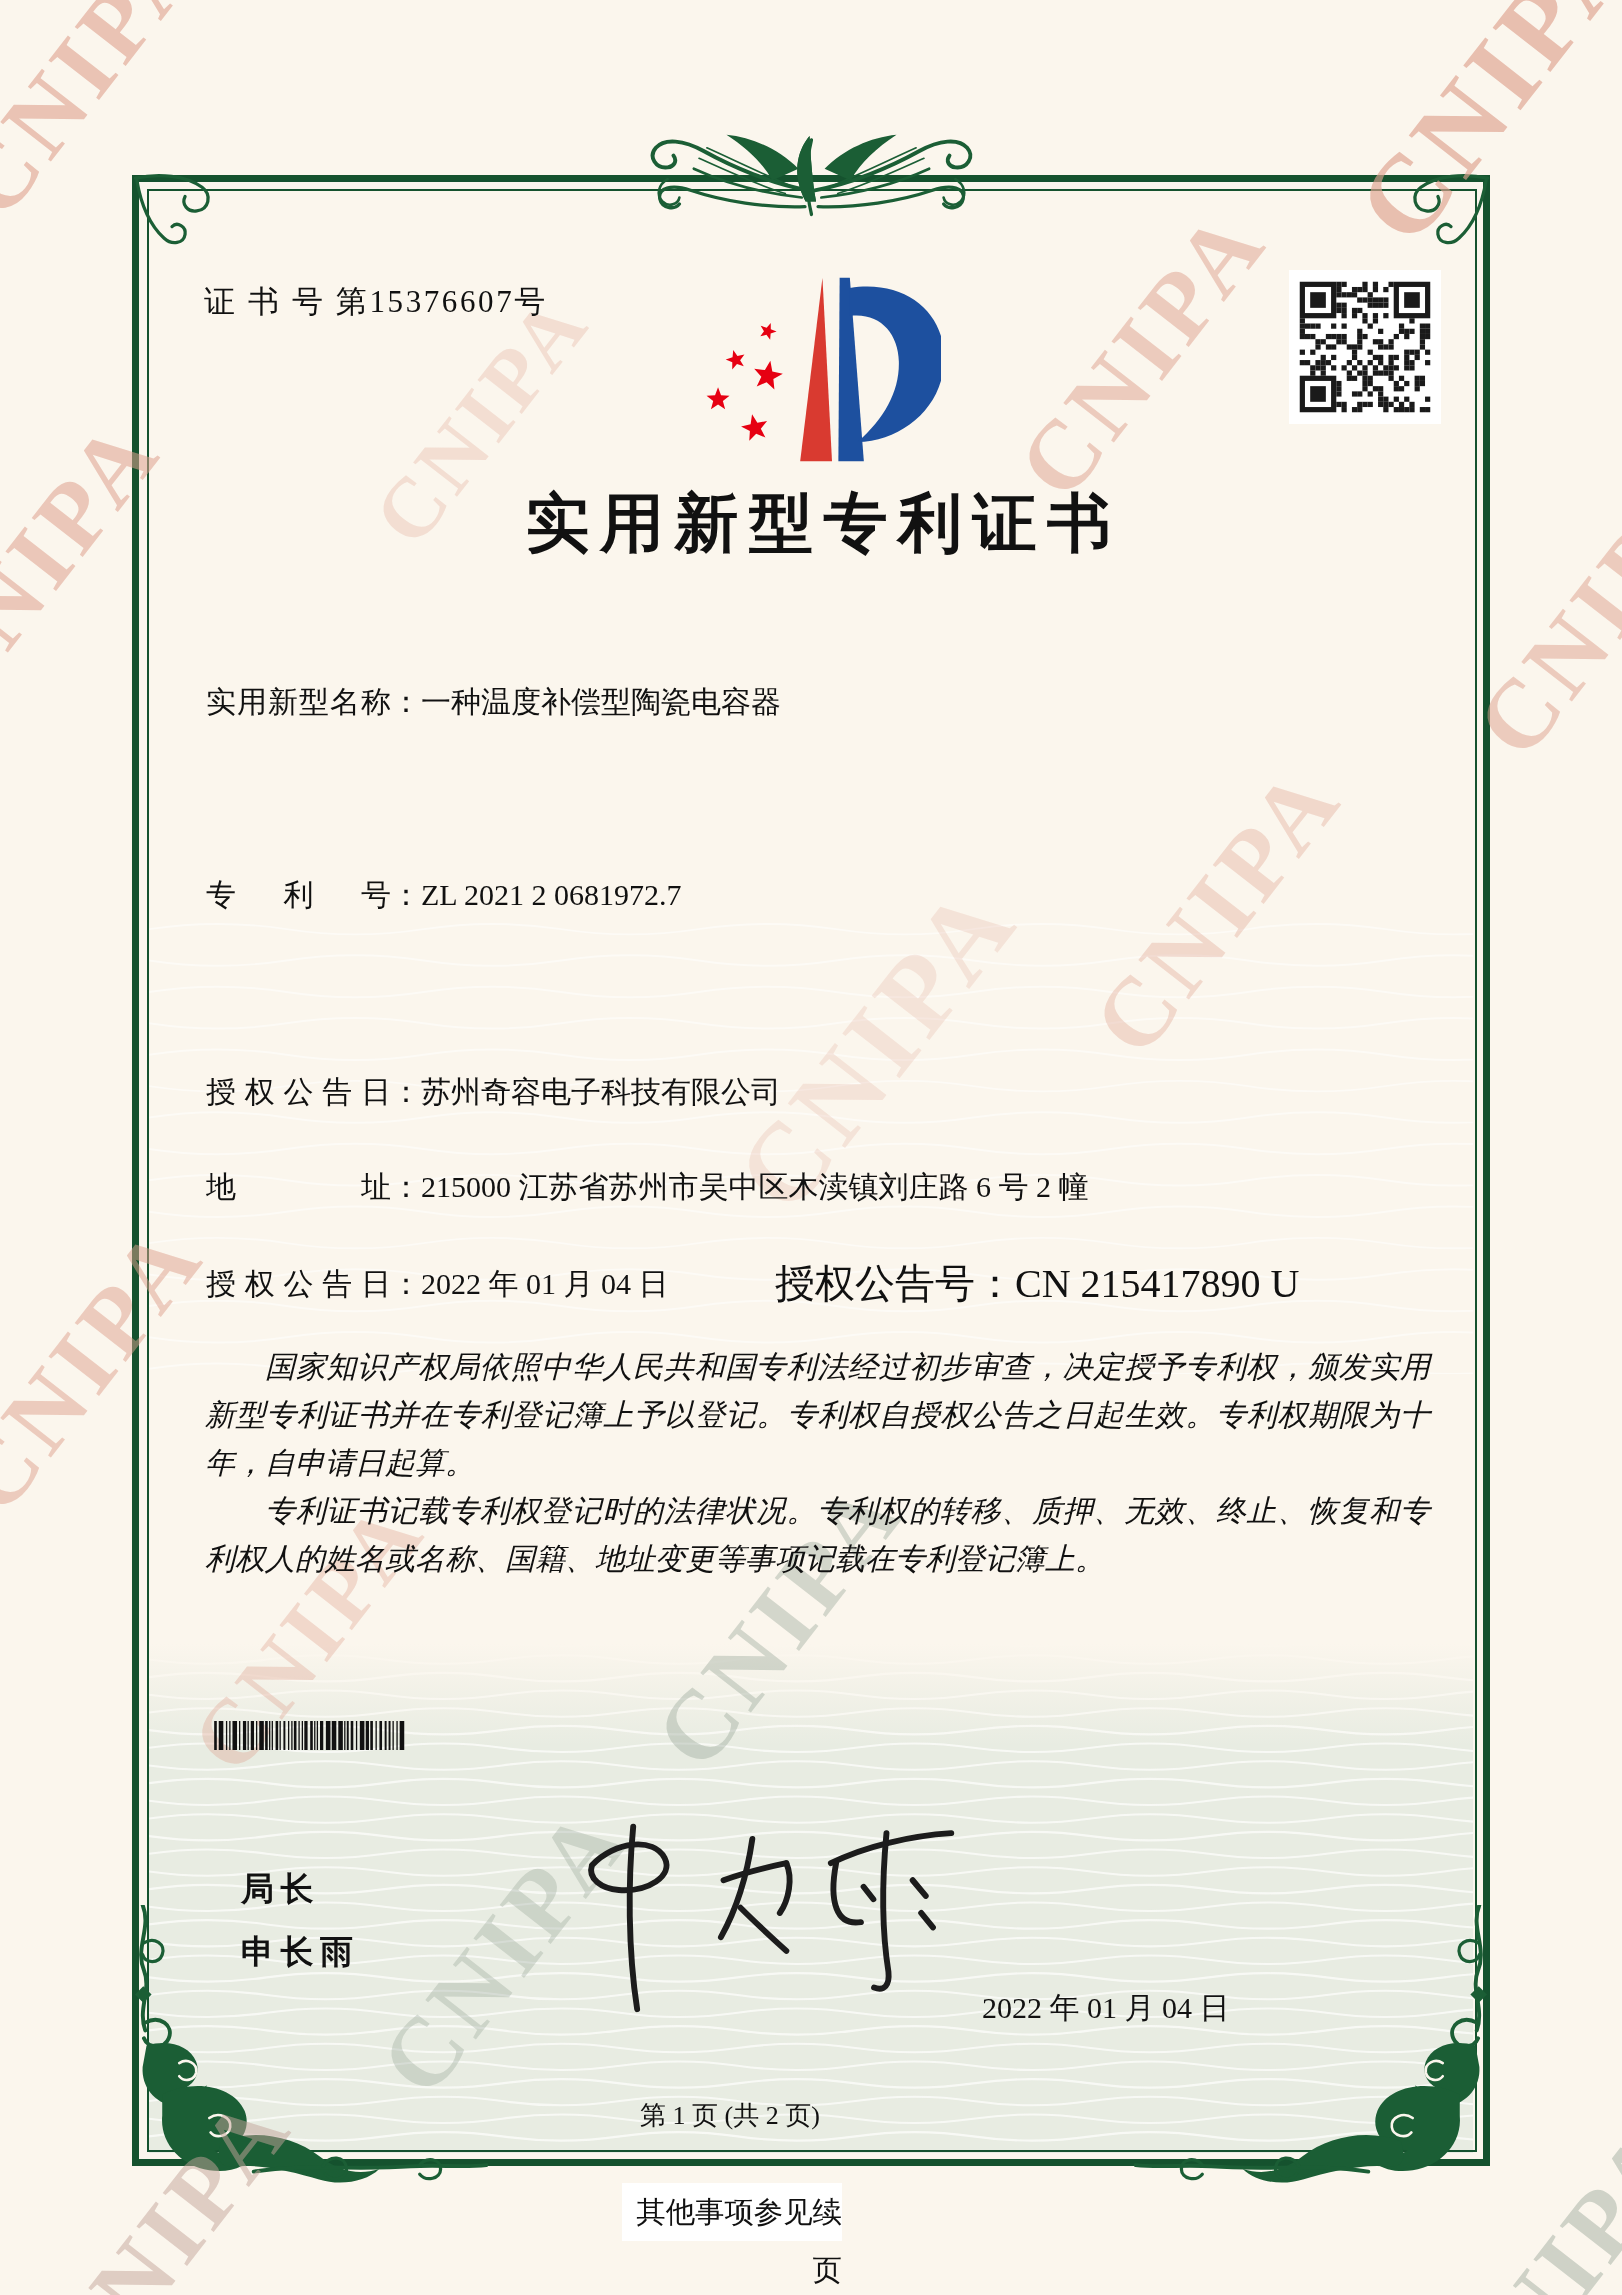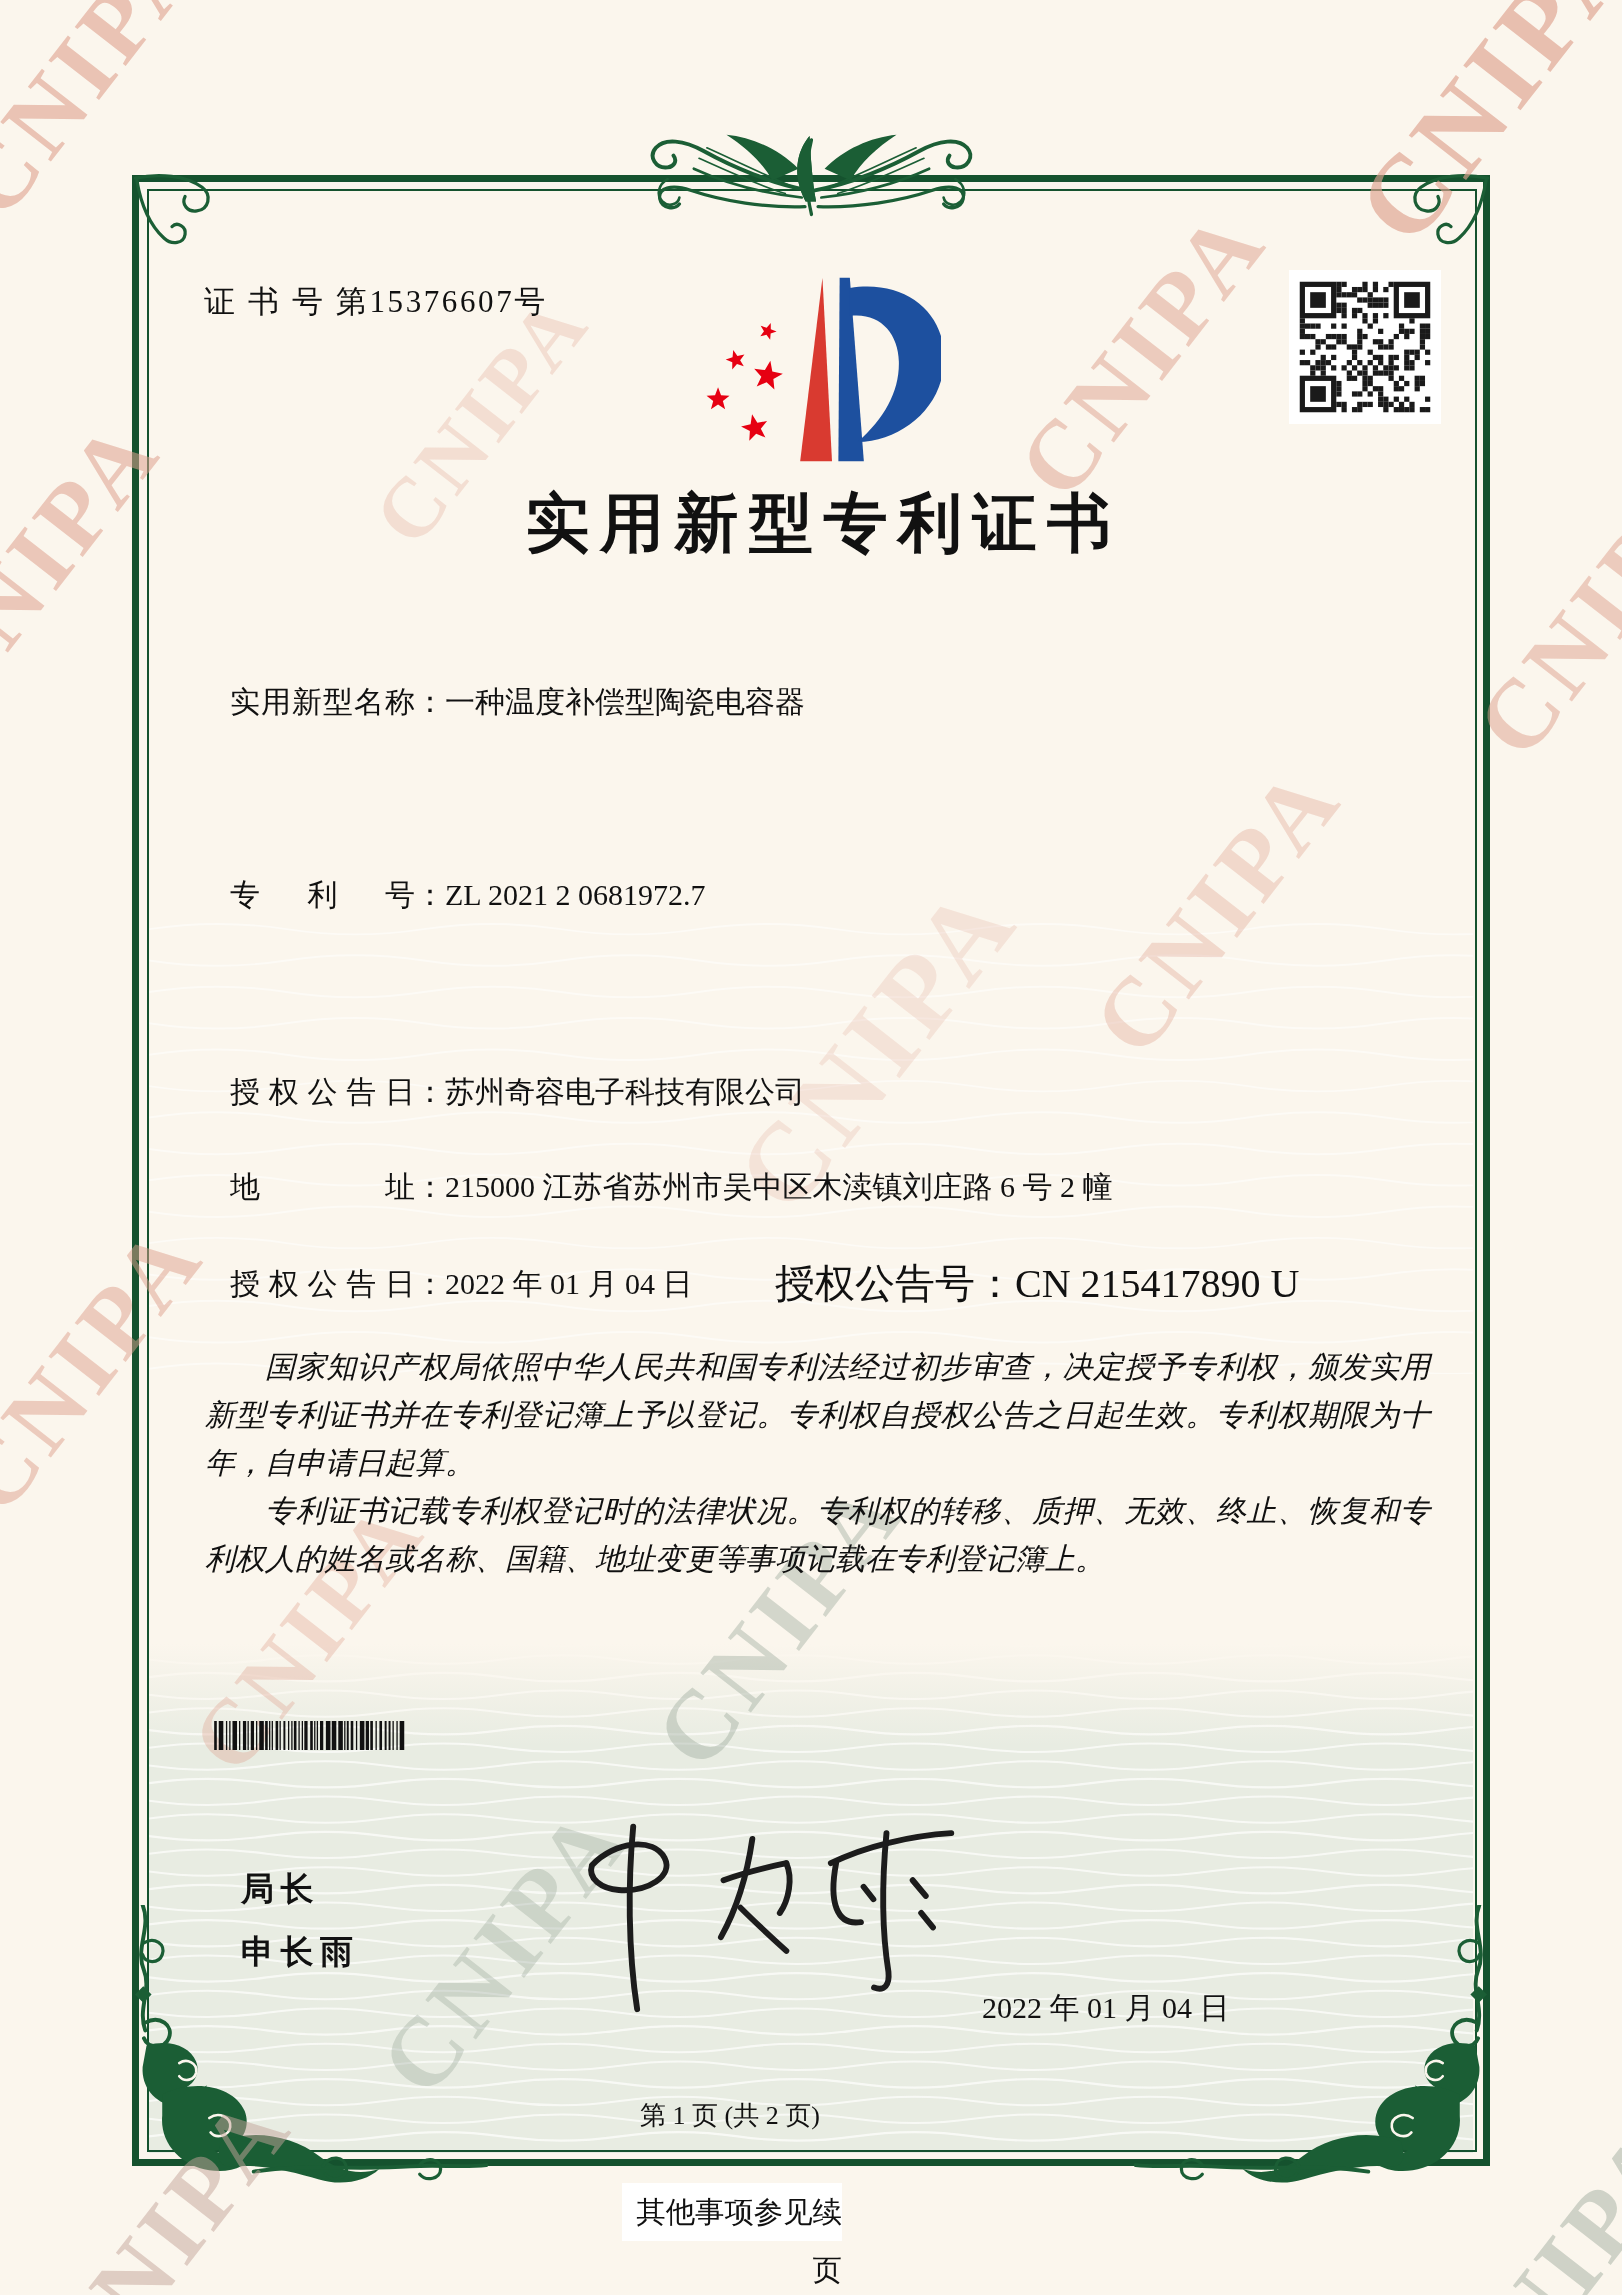--- a/index.html
+++ b/index.html
@@ -21,7 +21,7 @@
   .doc-title{left:0;top:480px;width:1623px;text-align:center;font-size:64px;font-weight:bold;
              letter-spacing:10.5px;padding-left:24px;box-sizing:border-box;z-index:6;}
   .frow{left:206px;width:1243px;font-size:30px;line-height:42px;z-index:6;white-space:nowrap;}
-  .flabel{display:inline-block;width:185px;text-align:justify;text-align-last:justify;vertical-align:top;margin-left:24px;}
+  .flabel{display:inline-block;width:185px;text-align:justify;text-align-last:justify;vertical-align:top;}
   .fcolon{display:inline-block;}
   .grant-no{left:775px;font-size:40px;line-height:42px;z-index:6;white-space:nowrap;}
   .paras{left:205px;top:1343px;width:1225px;font-size:30px;line-height:48px;text-align:justify;z-index:6;}

